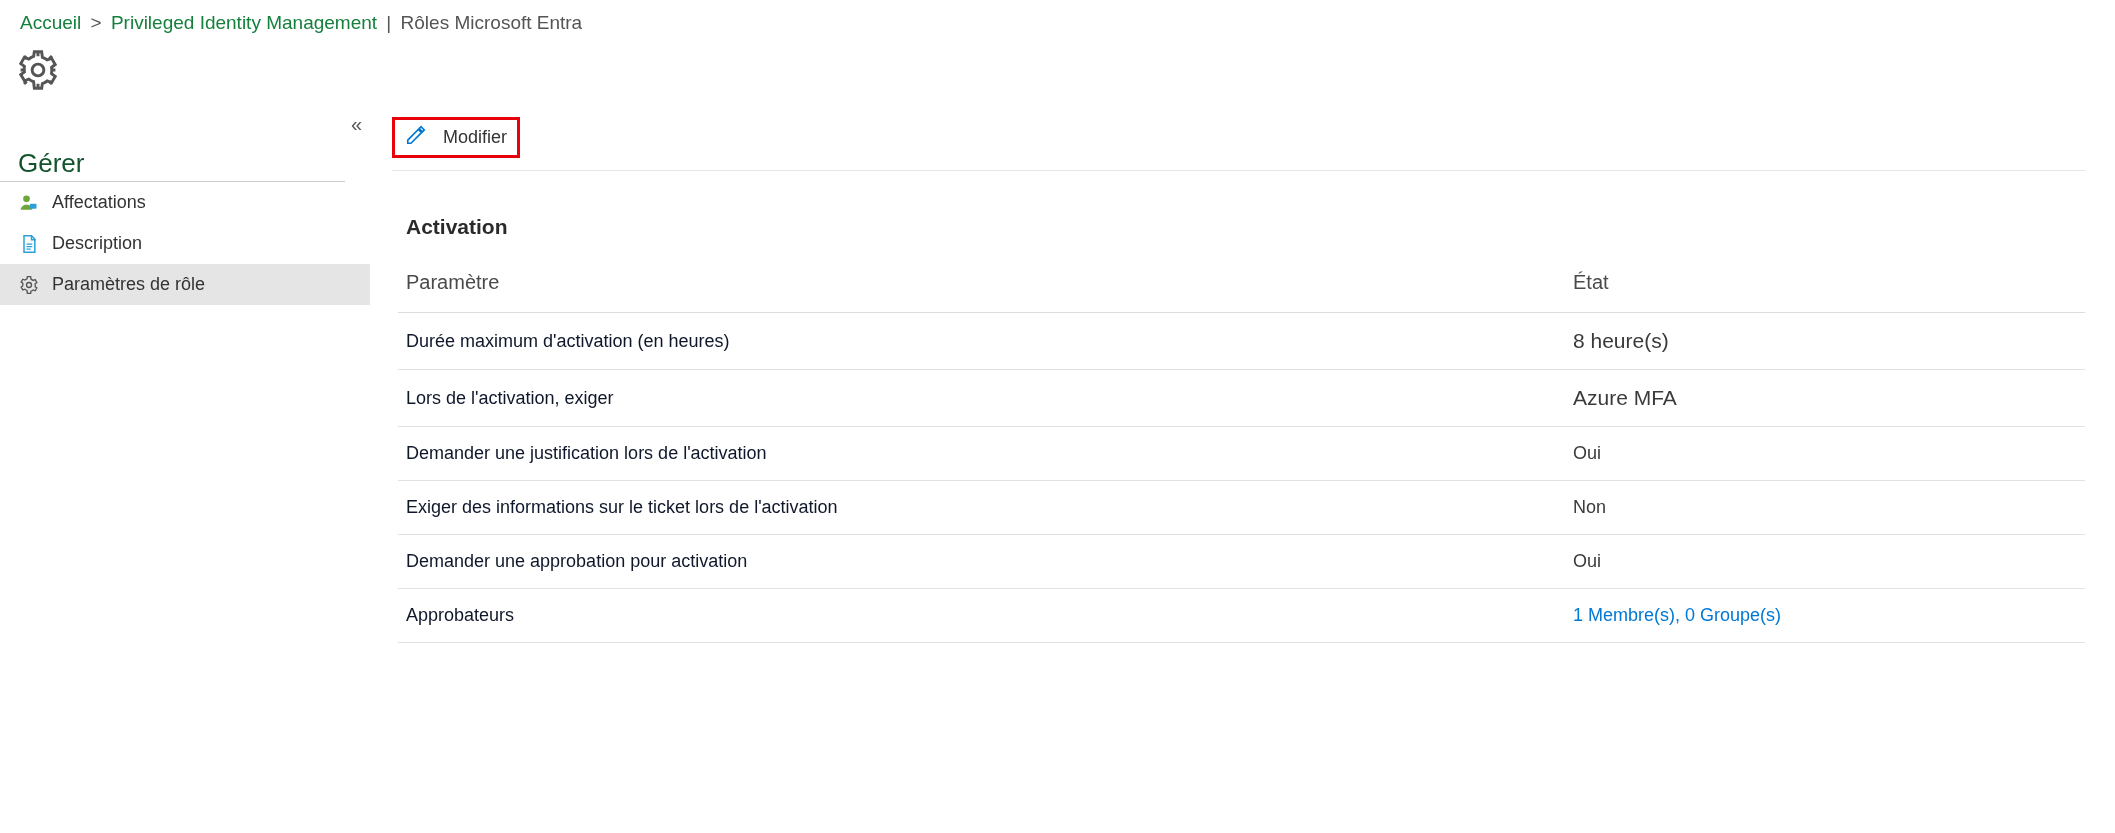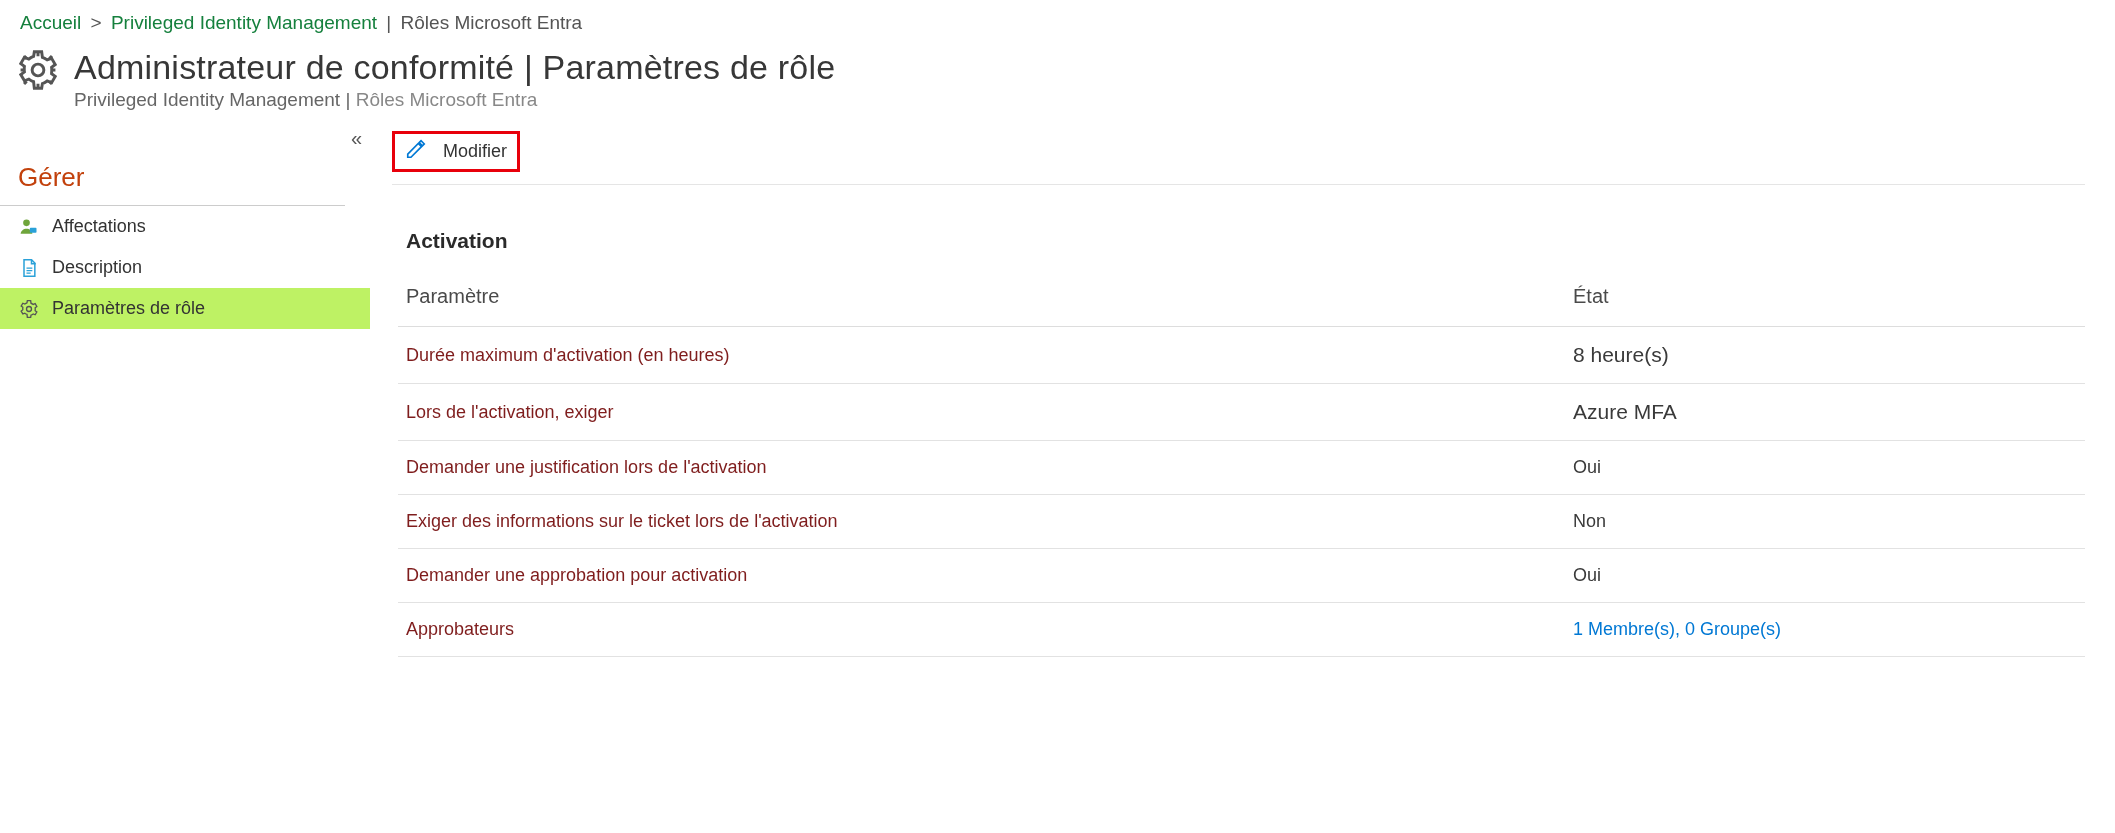--- a/index.html
+++ b/index.html
@@ -135,12 +135,6 @@
       <path d="M19.4 13.5c.1-.5.1-1 .1-1.5s0-1-.1-1.5l2-1.5-2-3.4-2.4.9c-.8-.6-1.6-1.1-2.6-1.4L14 2h-4l-.4 2.6c-1 .3-1.8.8-2.6 1.4l-2.4-.9-2 3.4 2 1.5c-.1.5-.1 1-.1 1.5s0 1 .1 1.5l-2 1.5 2 3.4 2.4-.9c.8.6 1.6 1.1 2.6 1.4L10 22h4l.4-2.6c1-.3 1.8-.8 2.6-1.4l2.4.9 2-3.4-2-1.5z"></path>
     </svg>
   </div>
-  <div class="title-block">
-    <h1>Administrateur de conformité |   Paramètres de rôle</h1>
-    <div class="sub">
-      <span>Privileged Identity Management | </span><span class="muted">Rôles Microsoft Entra</span>
-    </div>
-  </div>
 </div>
 
 <div class="layout">

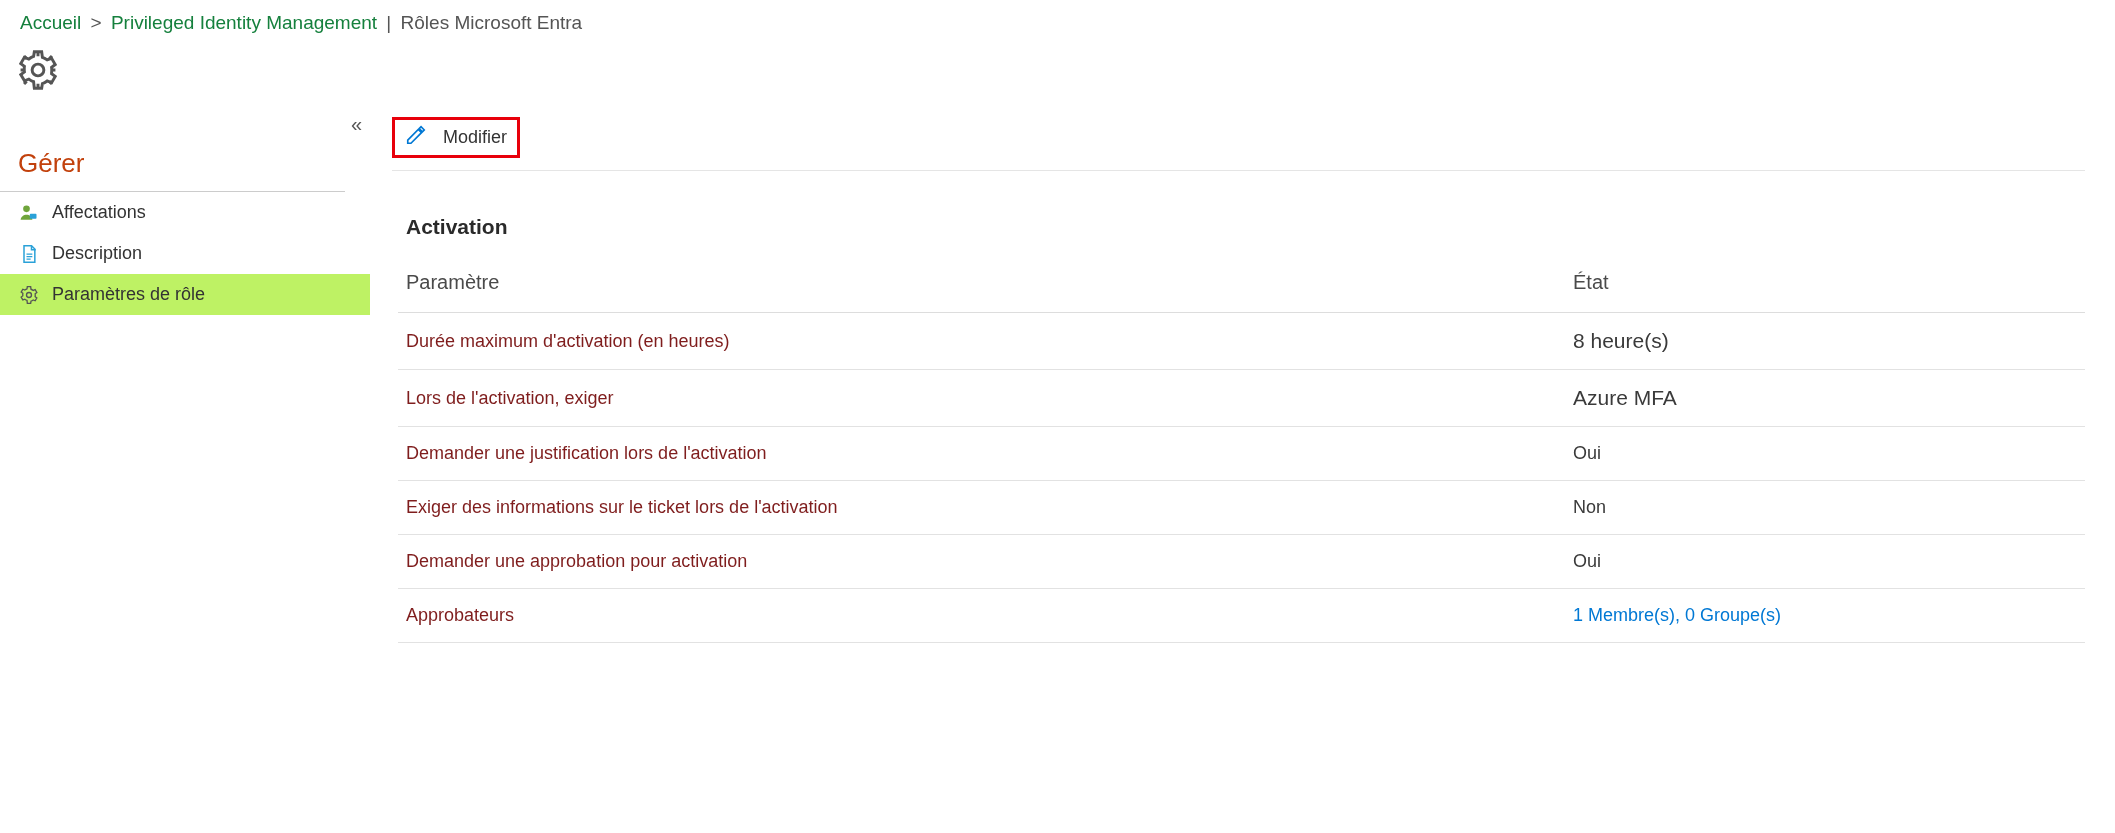--- a/index.html
+++ b/index.html
@@ -53,8 +53,8 @@
     }
     .side-title {
       font-size: 26px;
-      color: #c2410c;
-      padding: 2px 18px 12px 18px;
+      color: #14532d;
+      padding: 2px 18px 2px 18px;
       border-bottom: 1px solid #ccc;
       width: 345px;
     }

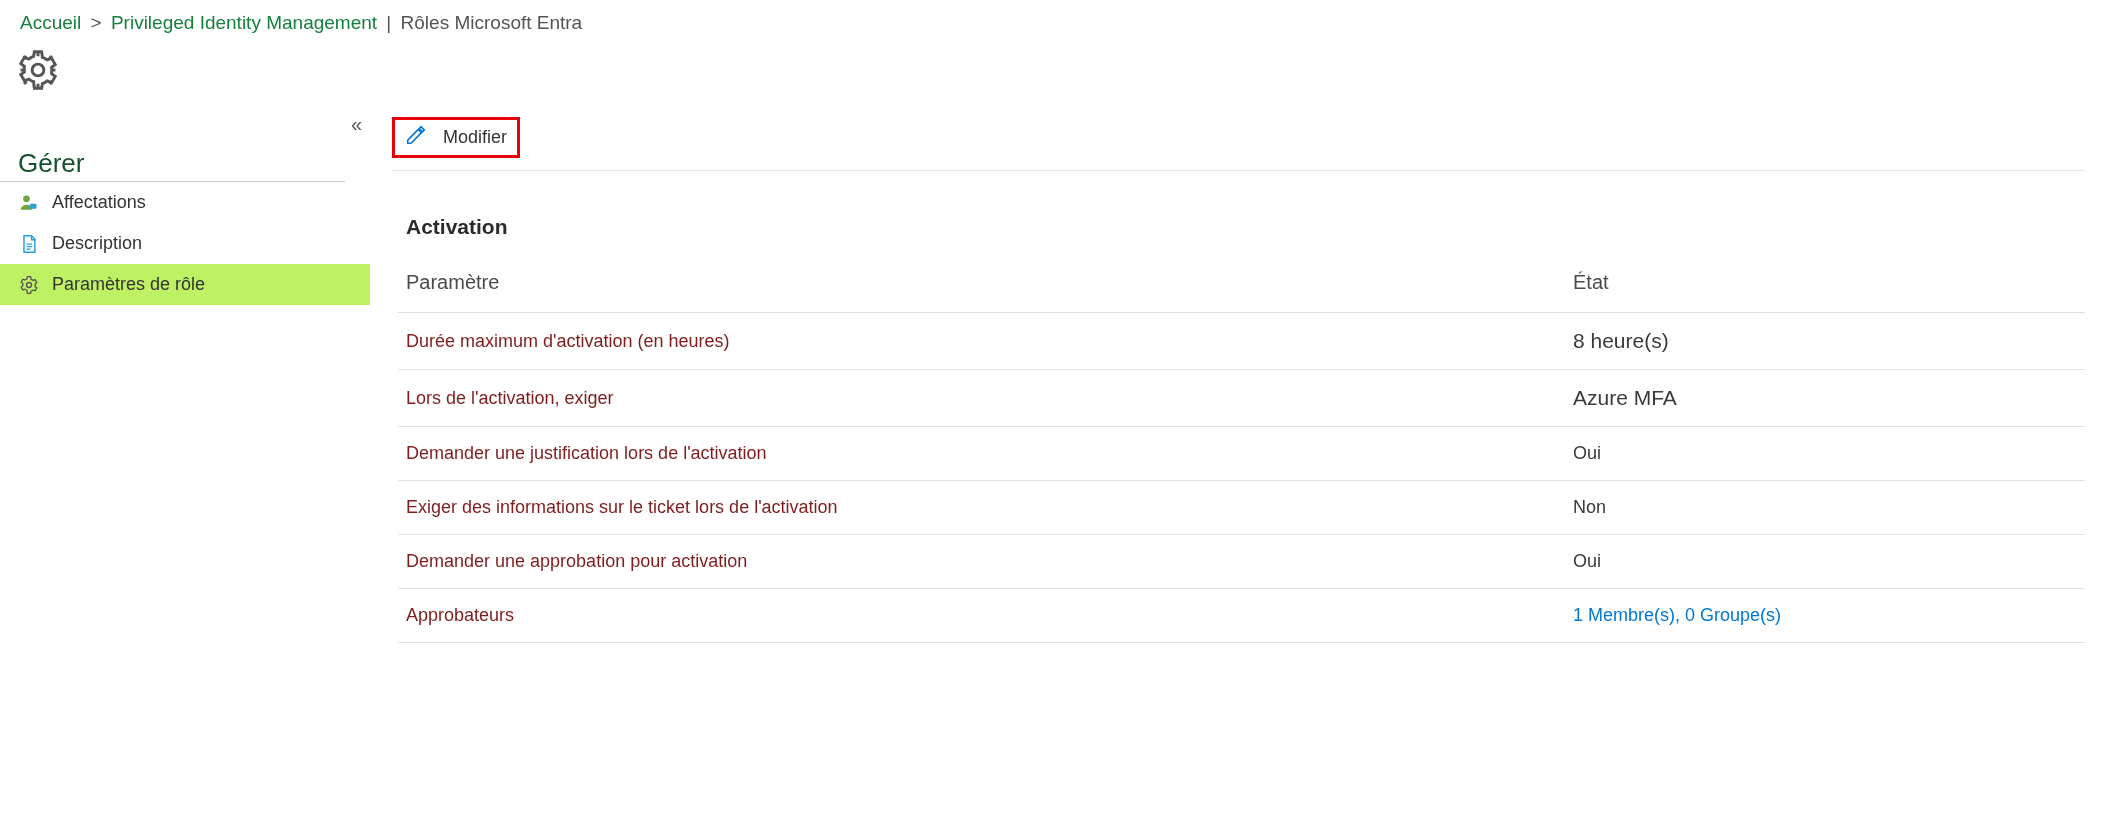--- a/index.html
+++ b/index.html
@@ -67,7 +67,7 @@
       color: #333;
       cursor: pointer;
     }
-    .side-item.active { background: #bef264; }
+    .side-item.active { background: #e5e5e5; }
     .side-item .ic { width: 22px; display:flex; justify-content:center; }
 
     .main { flex: 1; padding: 0 30px 40px 22px; }

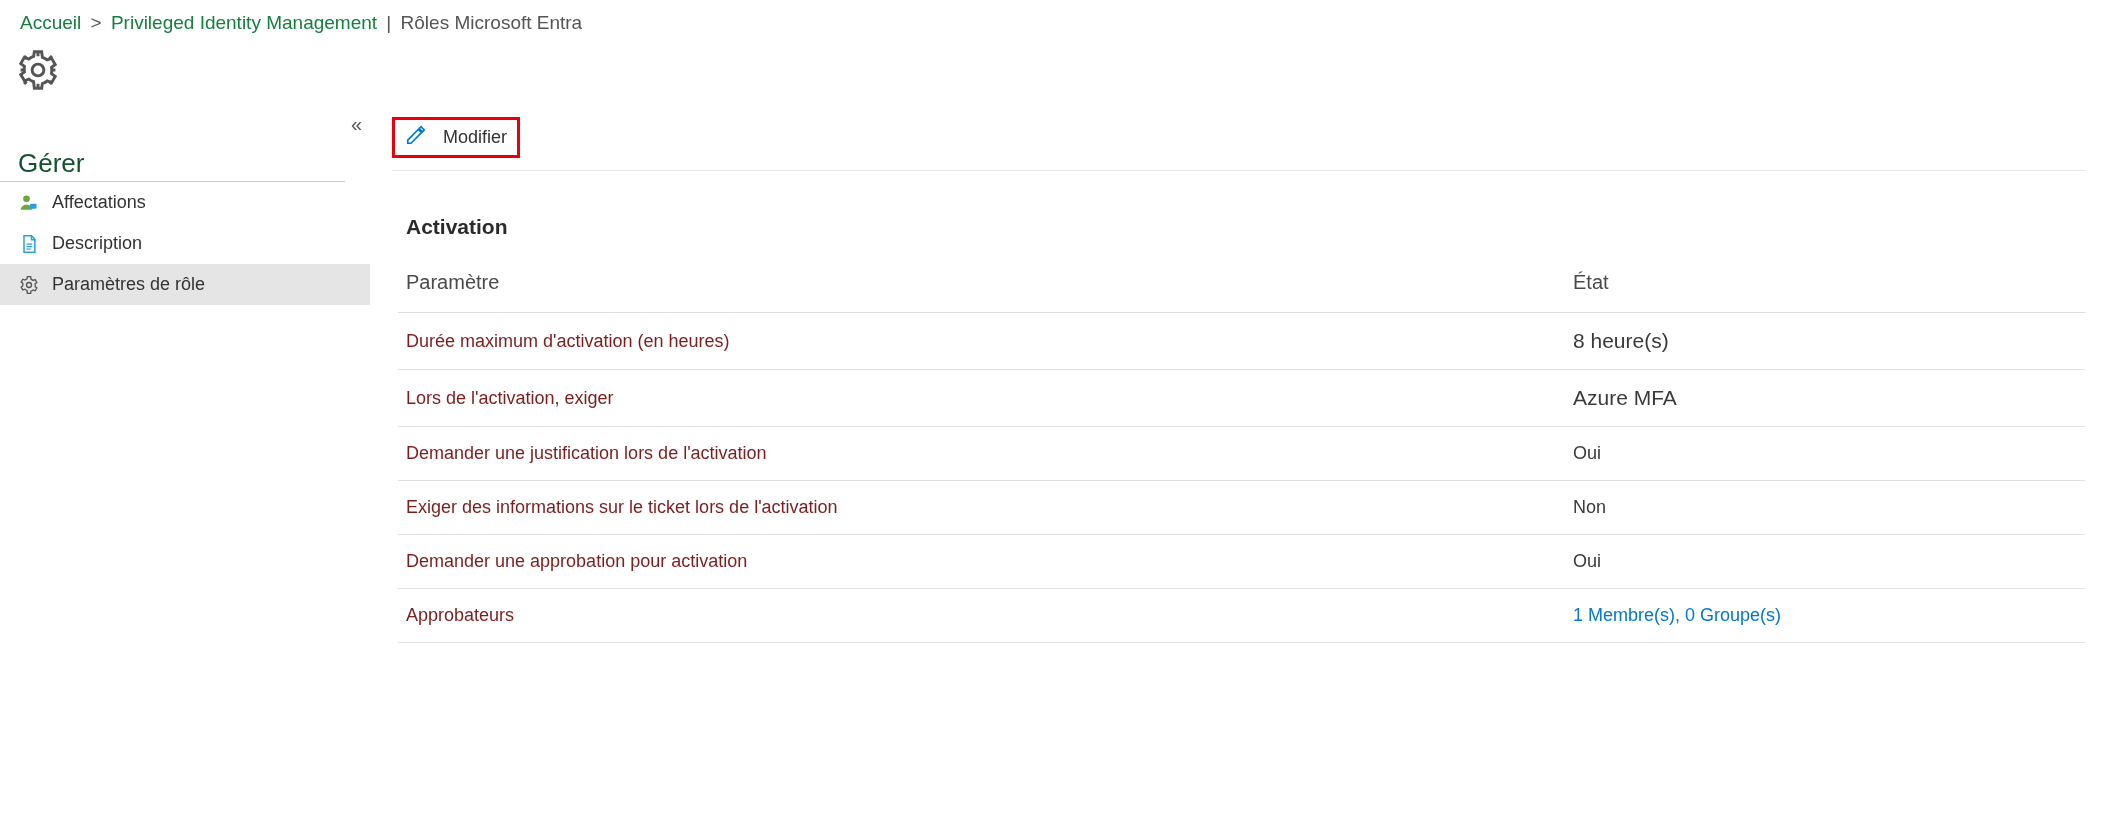--- a/index.html
+++ b/index.html
@@ -107,7 +107,7 @@
     td {
       padding: 16px 8px;
       font-size: 18px;
-      color: #7f1d1d;
+      color: #0f172a;
       border-bottom: 1px solid #e2e2e2;
     }
     td.state { font-size: 18px; color: #3a3a3a; margin-left: 16px; }

